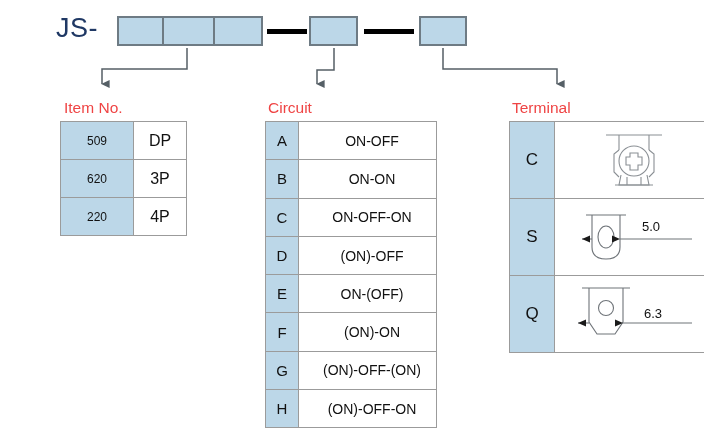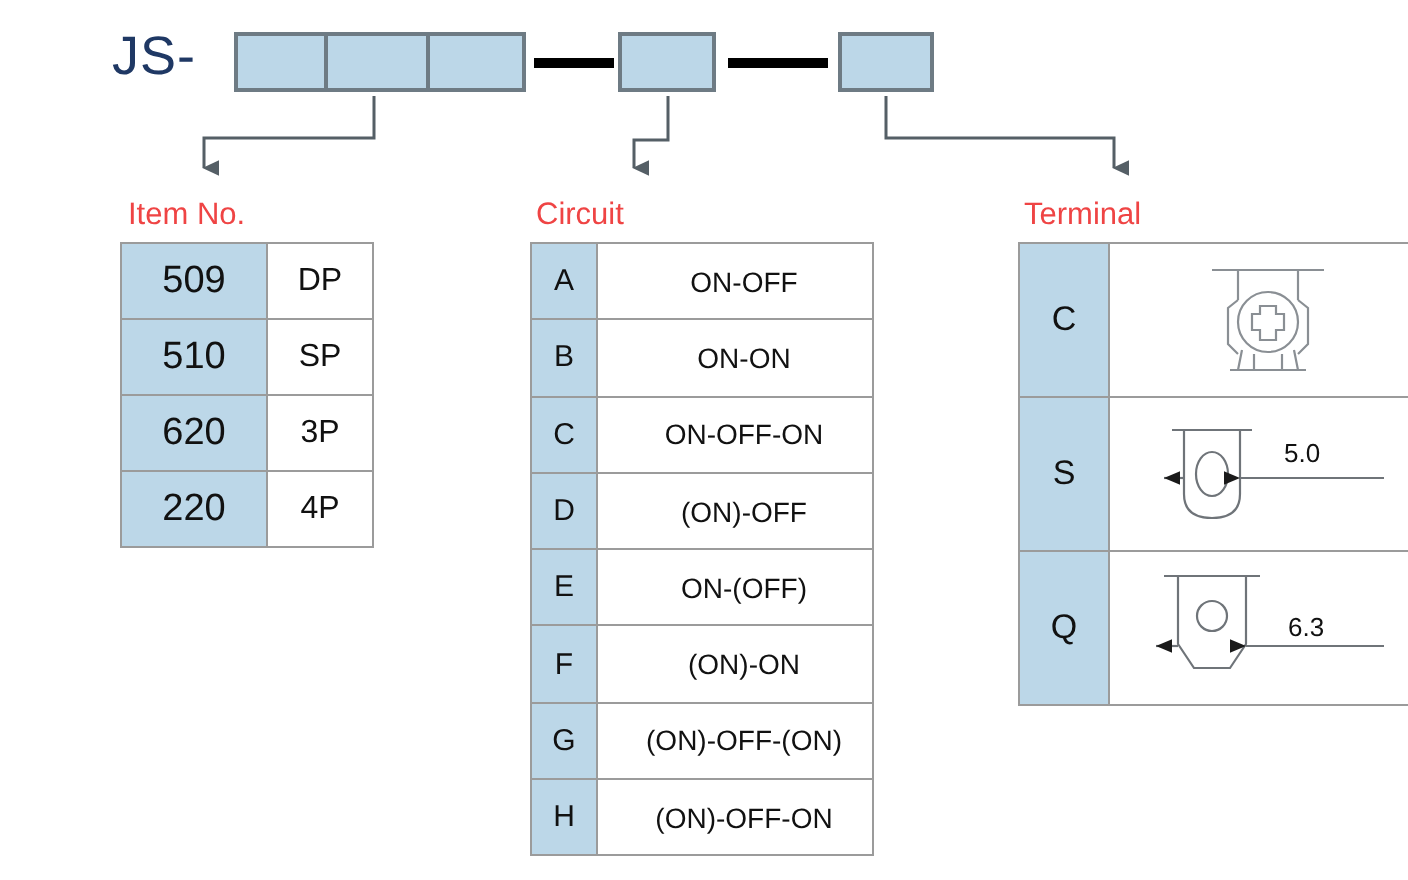--- a/index.html
+++ b/index.html
@@ -61,7 +61,7 @@
   
   .tbl-item{left:48px;top:121px;}
   .tbl-item td{height:37px;}
-  .tbl-item td.key{width:72px;font-size:19px;margin-left:21px;}
+  .tbl-item td.key{width:72px;font-size:12px;margin-left:21px;}
   .tbl-item td.val{width:52px;font-size:16px;}
 
   

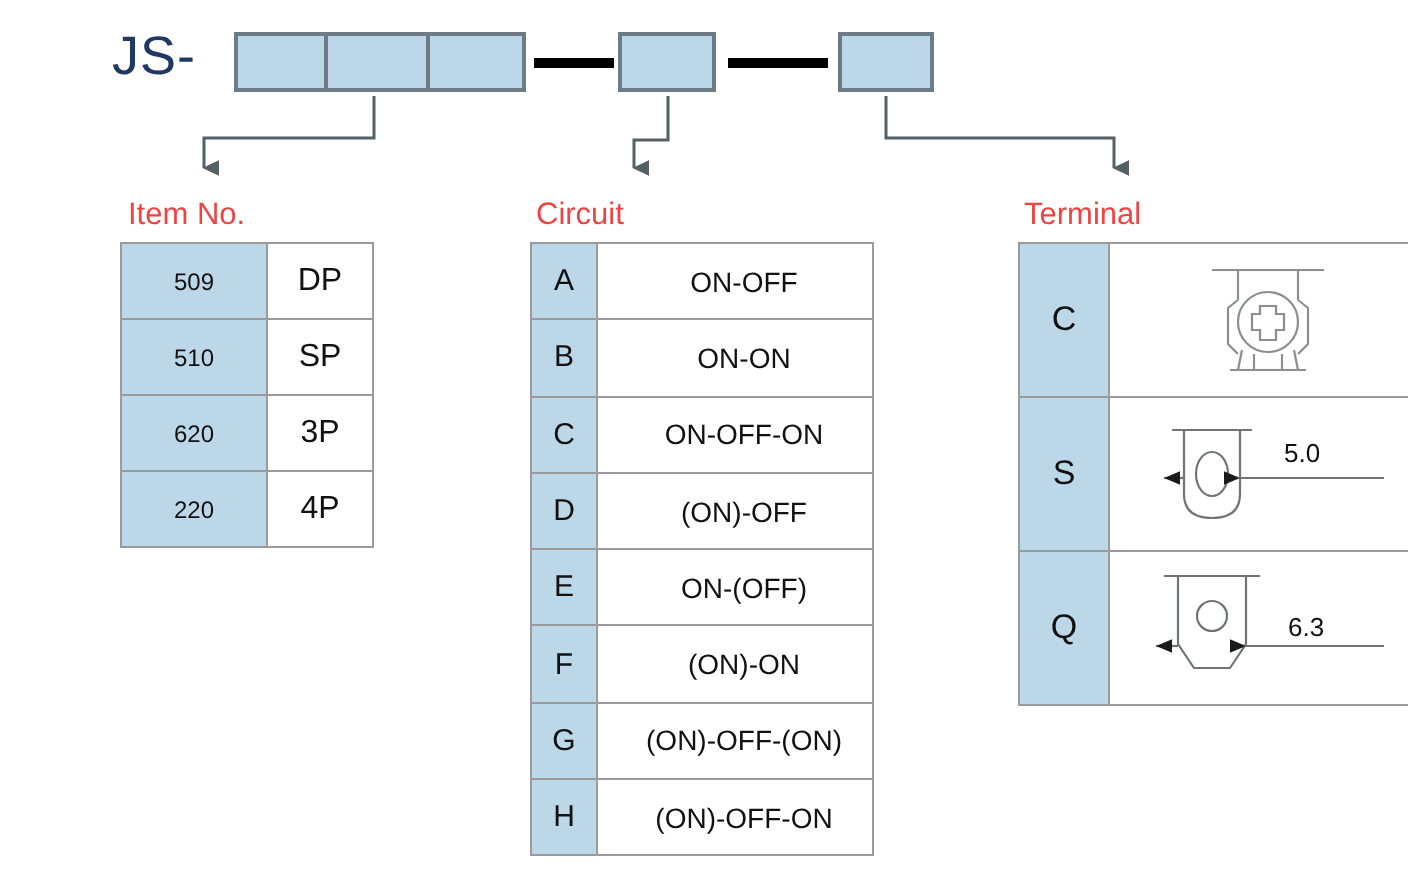--- a/index.html
+++ b/index.html
@@ -121,10 +121,6 @@
       <tr>
         <td class="key">509</td>
         <td class="val">DP</td>
-      </tr>
-      <tr>
-        <td class="key">510</td>
-        <td class="val">SP</td>
       </tr>
       <tr>
         <td class="key">620</td>

